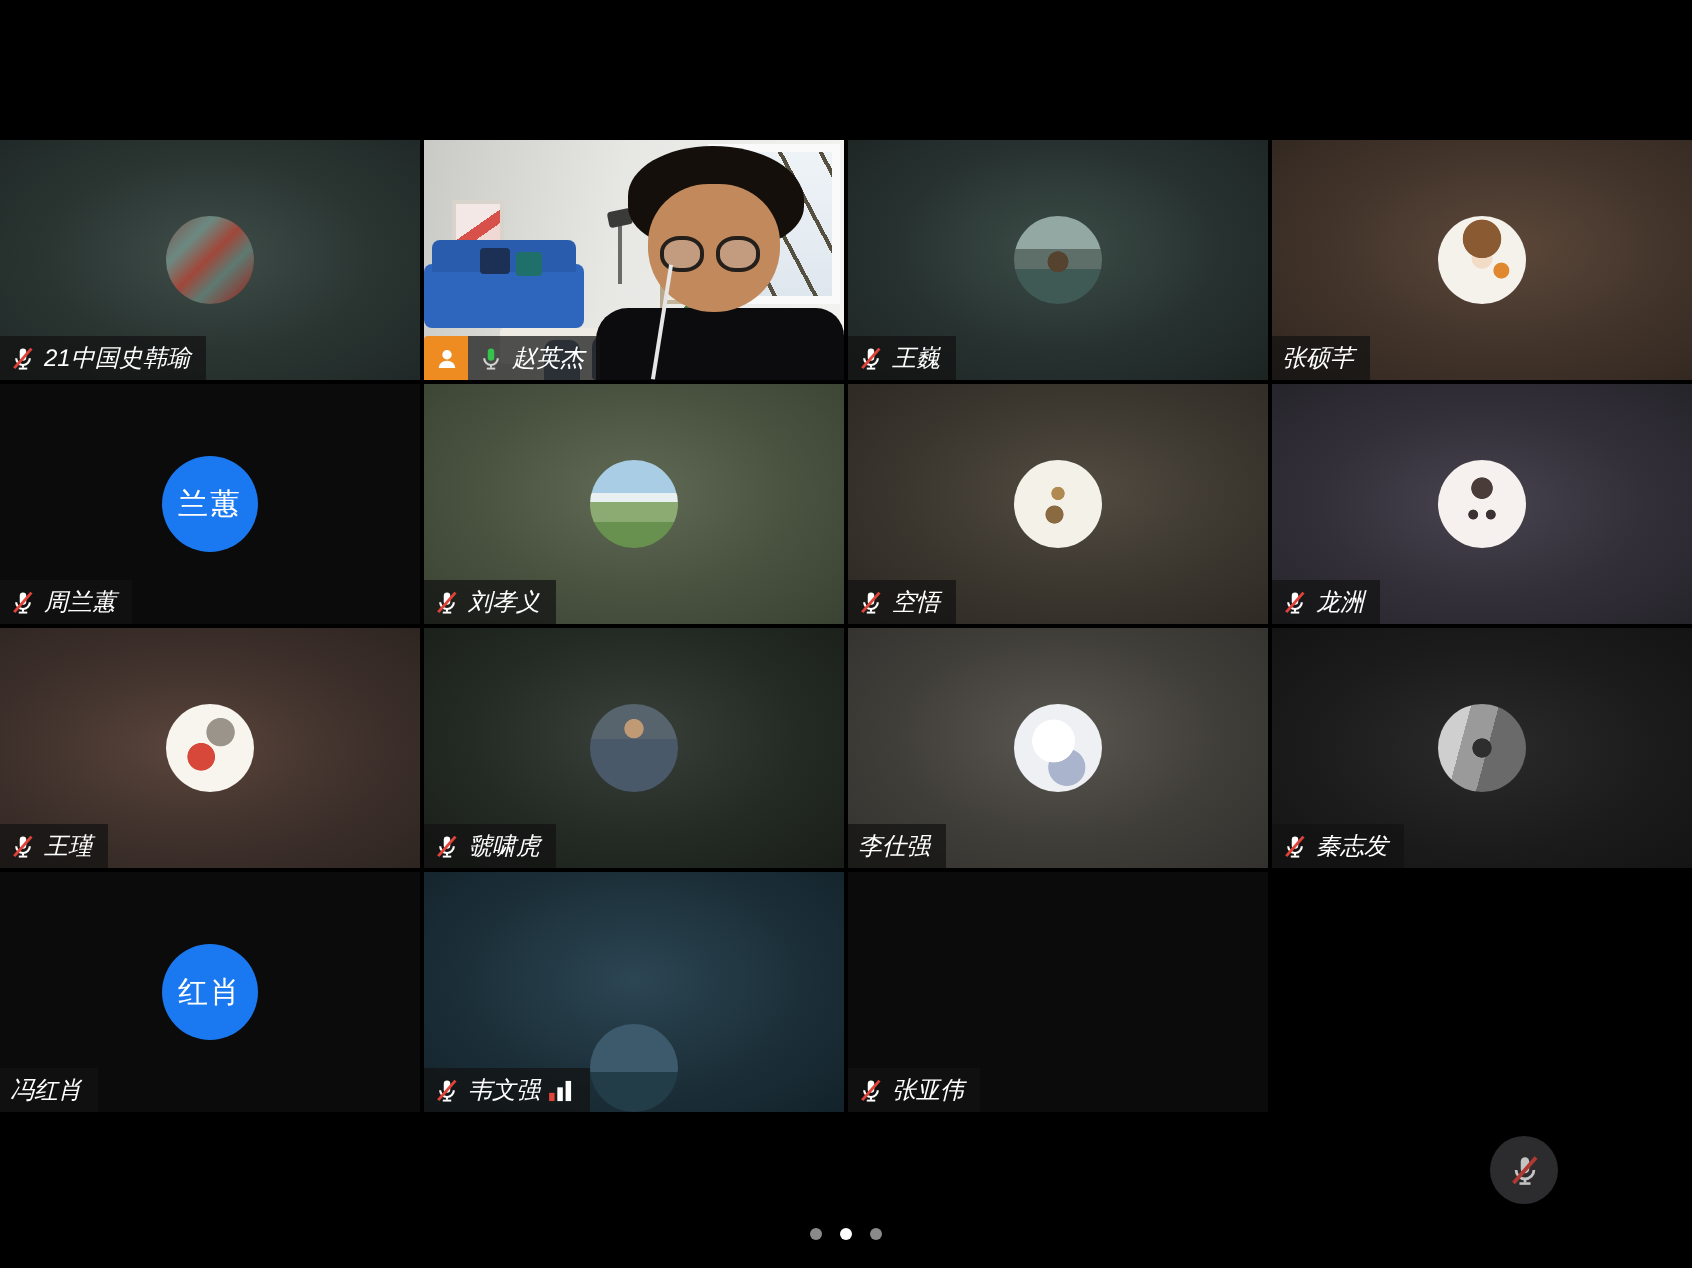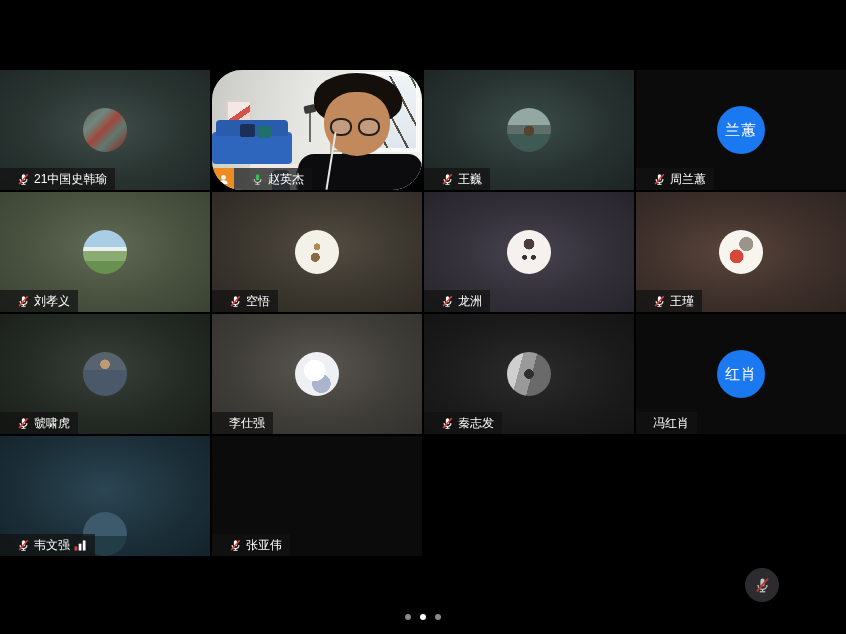--- a/index.html
+++ b/index.html
@@ -63,7 +63,7 @@
   .host-badge{width:22px;height:22px;background:#ee8c21;display:flex;align-items:center;
       justify-content:center;border-radius:2px 0 0 0;}
   .label{display:flex;align-items:center;gap:4px;background:rgba(18,18,18,.72);
-      color:#fff;font-size:12px;line-height:14px;padding:4px 8px 4px 17px;height:22px;box-sizing:border-box;}
+      color:#fff;font-size:12px;line-height:14px;padding:4px 8px 4px 5px;height:22px;box-sizing:border-box;font-style:italic;}
 
   
   .video-scene{position:absolute;inset:0;z-index:0;}

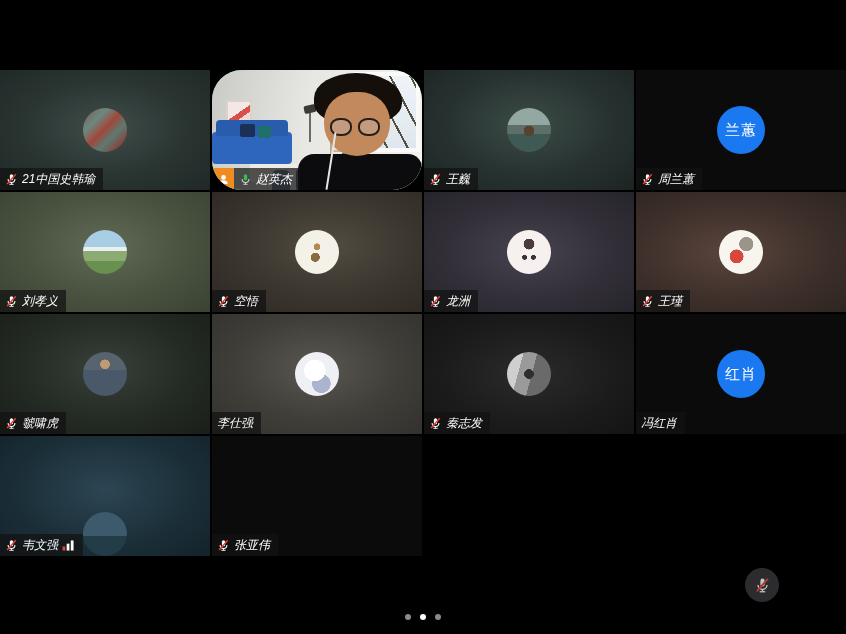--- a/index.html
+++ b/index.html
@@ -11,7 +11,7 @@
         display:grid;grid-template-columns:repeat(4,210px);grid-auto-rows:120px;gap:2px;}
   .tile{position:relative;overflow:hidden;display:flex;align-items:center;justify-content:center;
         background:#111;}
-  .tile.active-speaker{box-shadow:inset 0 0 0 2px #2bb54a;border-radius:30px;}
+  .tile.active-speaker{box-shadow:inset 0 0 0 2px #2bb54a;}
 
   
   .t1{background:radial-gradient(ellipse at 50% 48%,#3f4d49 0%,#2a3532 55%,#1f2826 100%);}

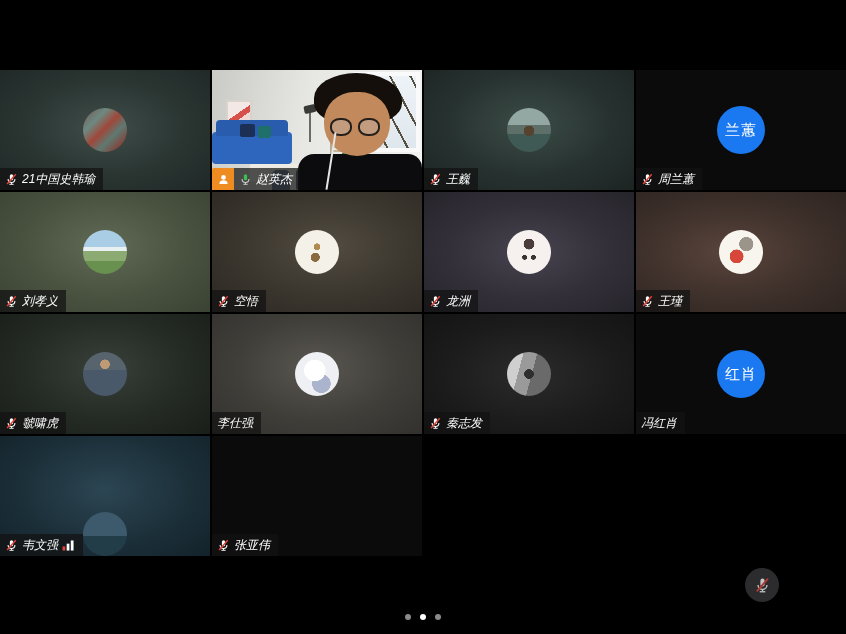--- a/index.html
+++ b/index.html
@@ -205,6 +205,18 @@
       </span>
     </div>
   </div>
+    <div class="tile t4">
+
+    <div class="avatar photo av4"></div>
+    <div class="label-row">
+
+      <span class="label">
+
+        <span>张硕芊</span>
+
+      </span>
+    </div>
+  </div>
     <div class="tile t5">
 
     <div class="avatar initials">兰蕙</div>

